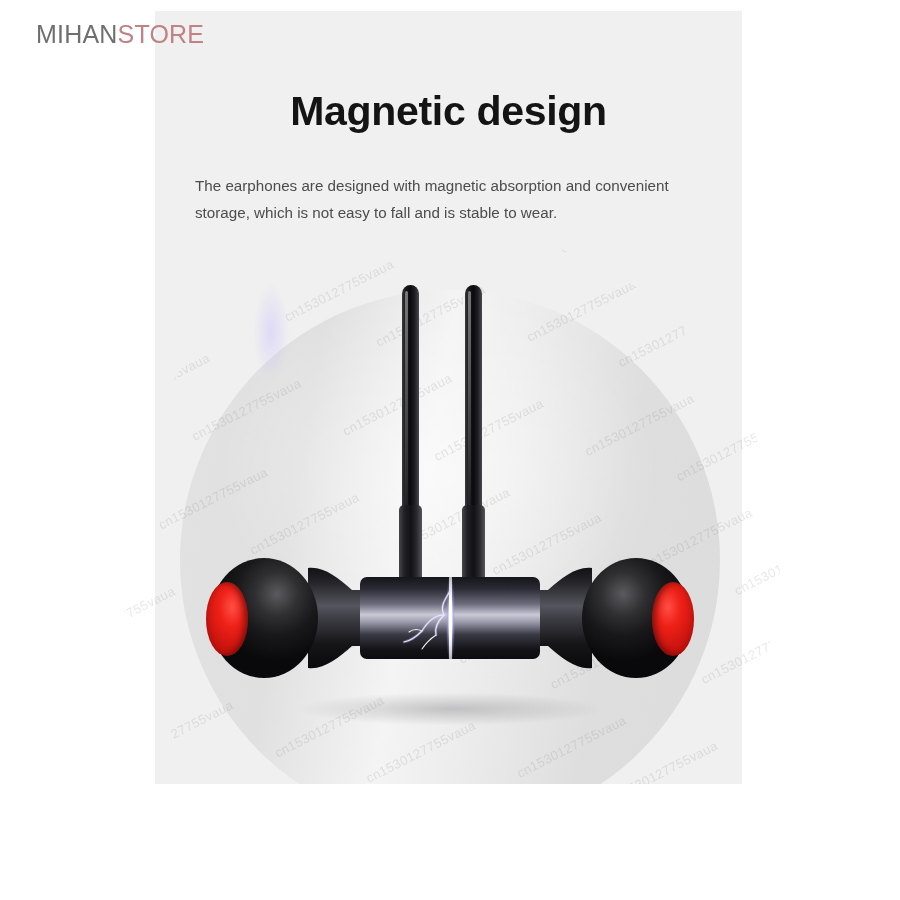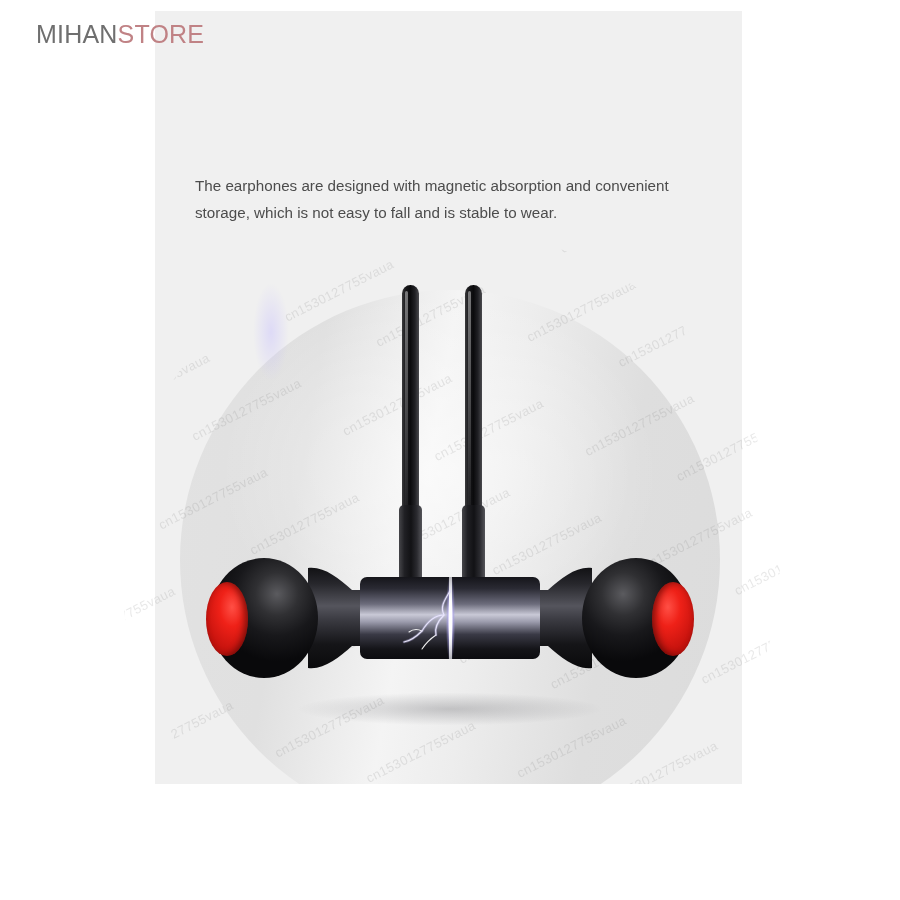--- a/index.html
+++ b/index.html
@@ -220,6 +220,7 @@
     <span class="a">MIHAN</span><span class="b">STORE</span>
   </div>
 
+  <div class="heading">Magnetic design</div>
 
   <div class="subtitle">
     <span>The earphones are designed with magnetic absorption and convenient</span>

